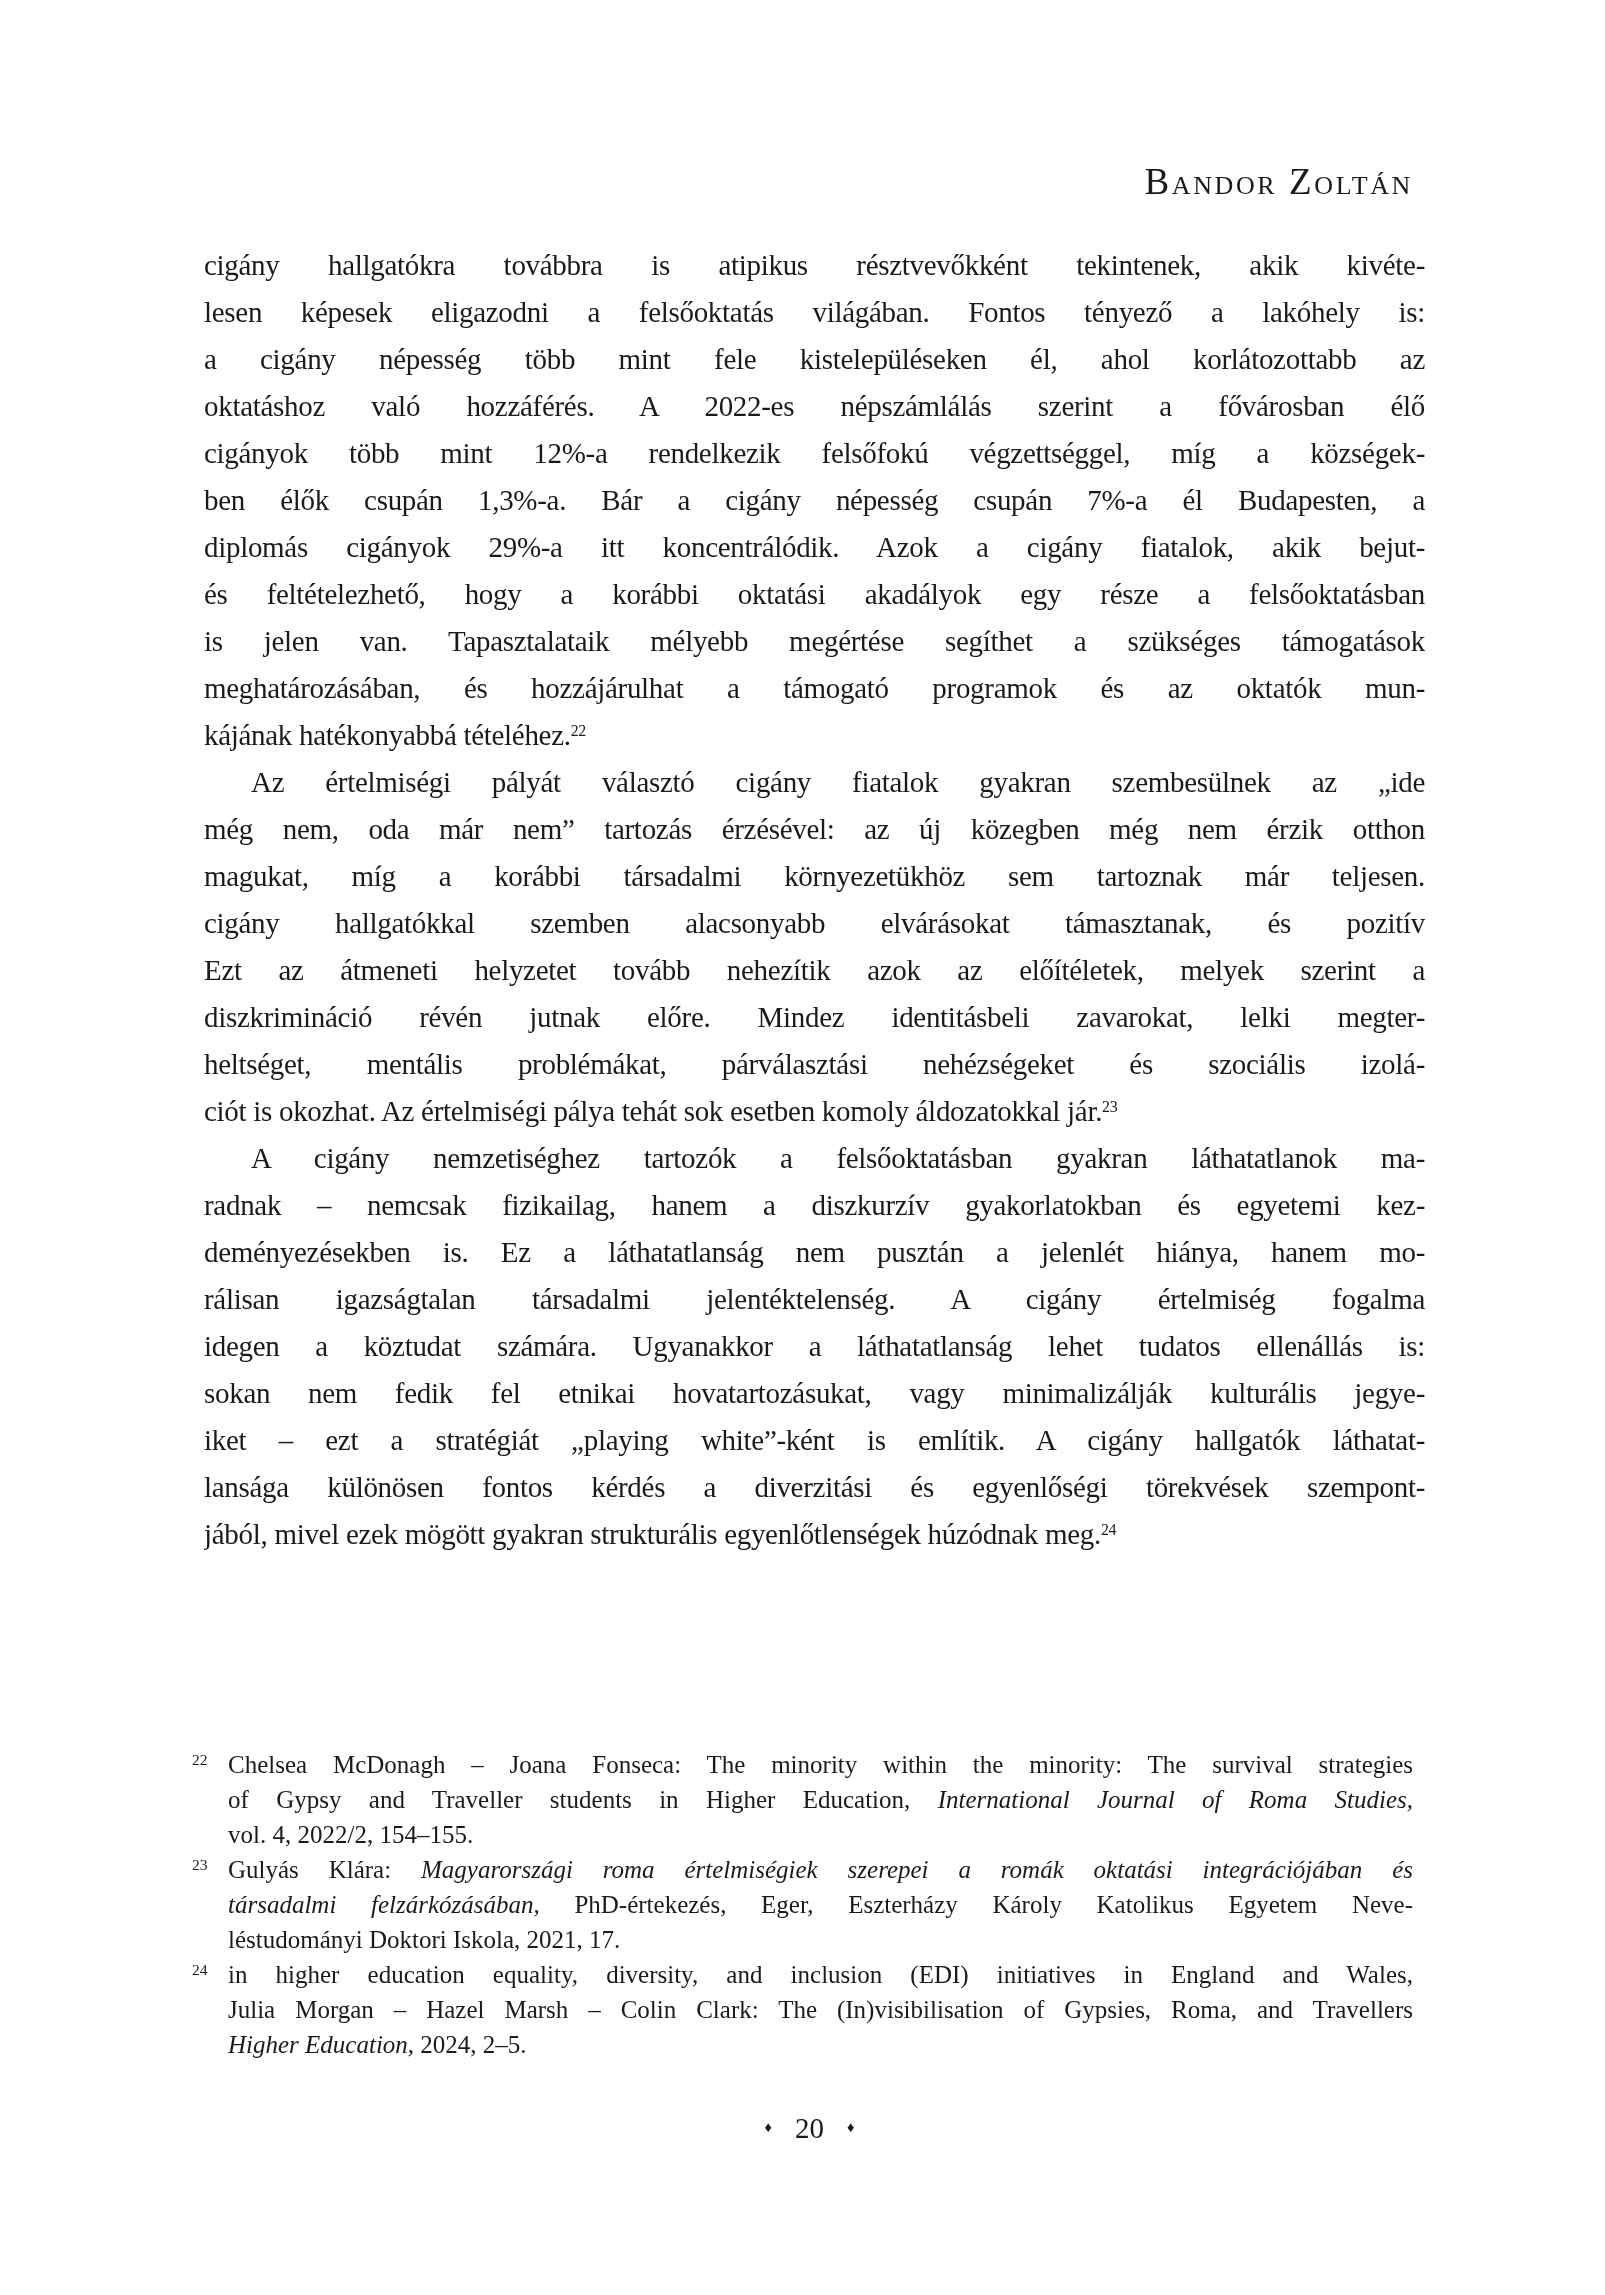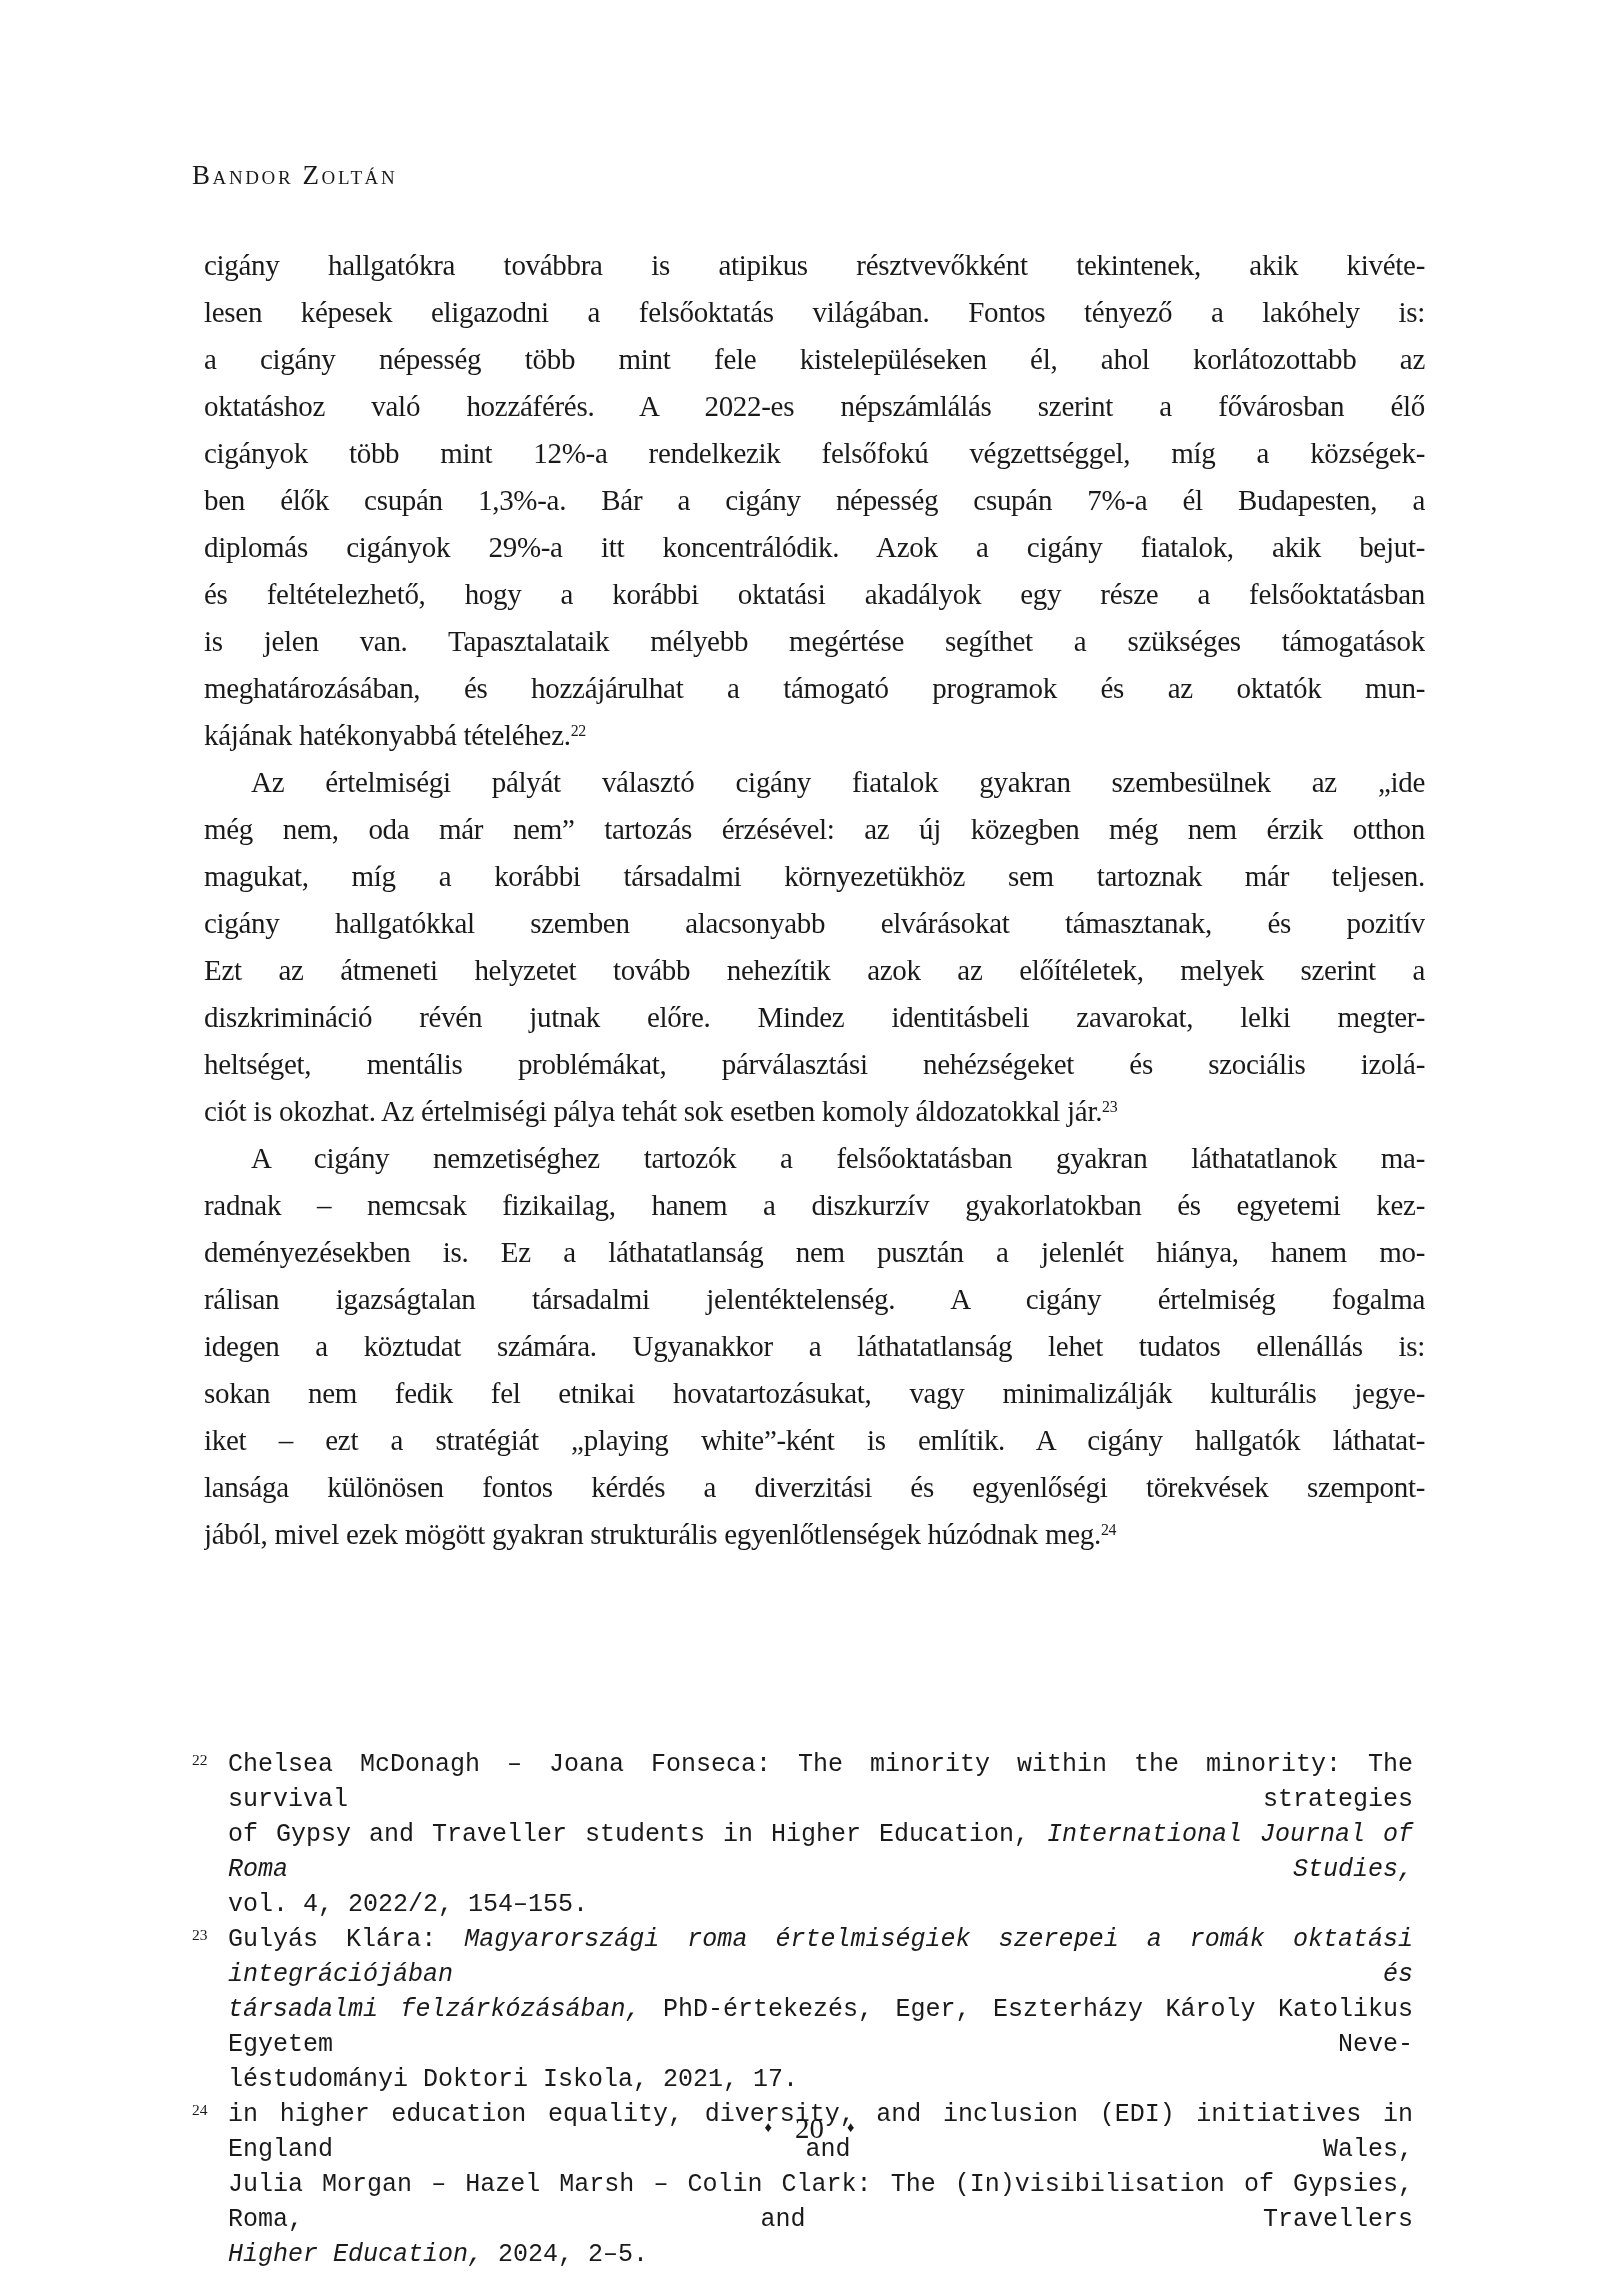--- a/index.html
+++ b/index.html
@@ -17,9 +17,9 @@
     top: 160px;
     left: 192px;
     width: 1221px;
-    text-align: left;
+    text-align: right;
     font-variant: small-caps;
-    font-size: 27px;
+    font-size: 37px;
     letter-spacing: 2.6px;
   }
   .body-text {

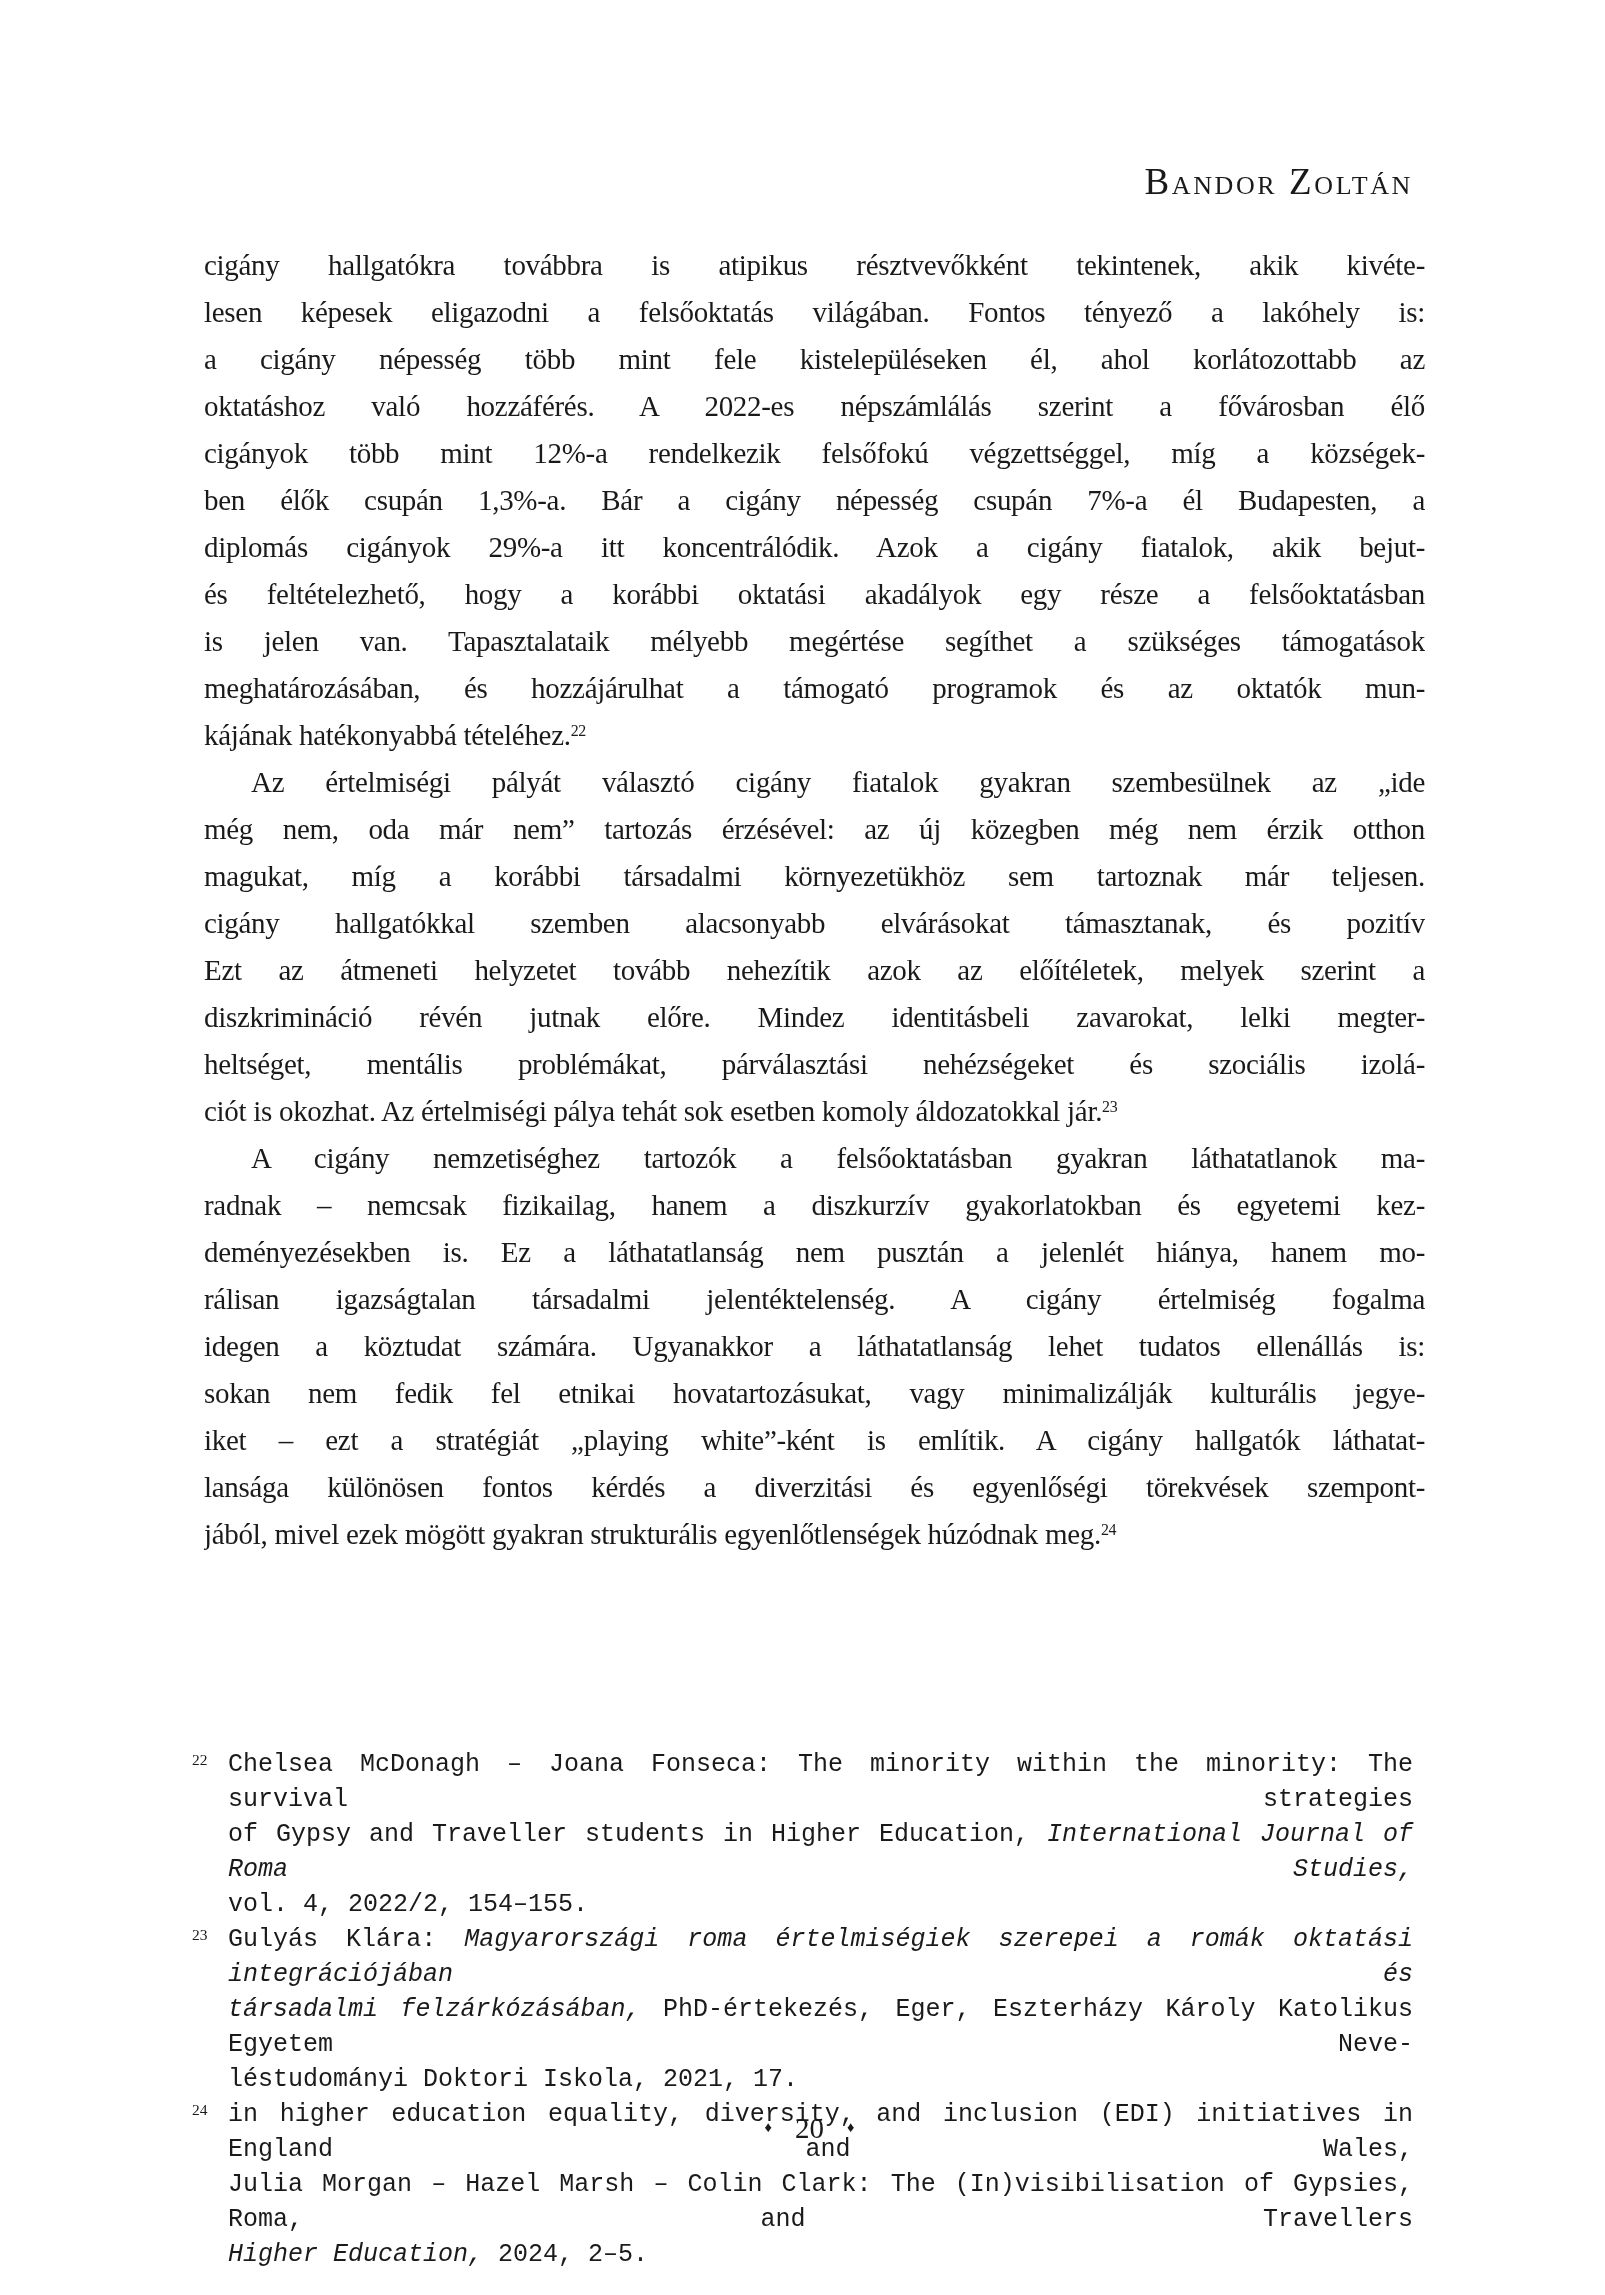--- a/index.html
+++ b/index.html
@@ -67,7 +67,6 @@
     line-height: 35px;
     text-align: justify;
     text-align-last: justify;
-    font-family: Liberation Mono, monospace;
   }
   .fn-line.last { text-align-last: left; }
   .it { font-style: italic; }

